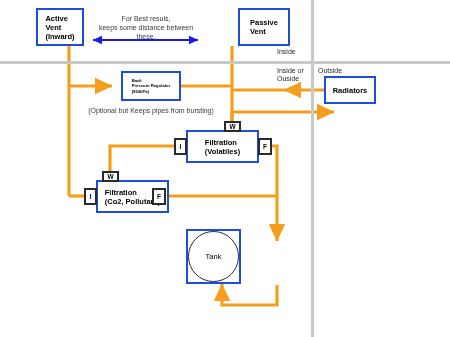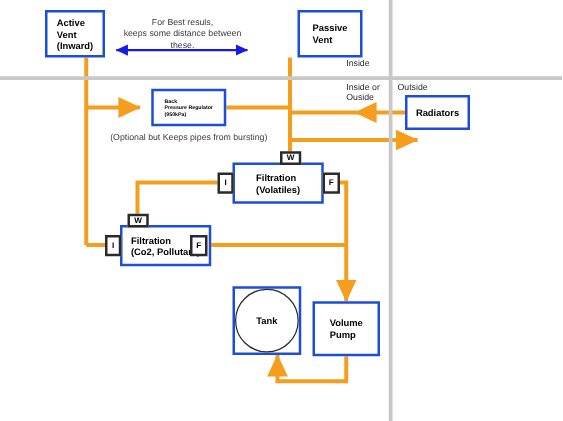--- a/index.html
+++ b/index.html
@@ -80,7 +80,7 @@
   .tank-label {
     position: absolute;
     z-index: 5;
-    font-weight: bold;
+    font-weight: normal;
     font-size: 7.5px;
     color: #000;
     text-align: center;

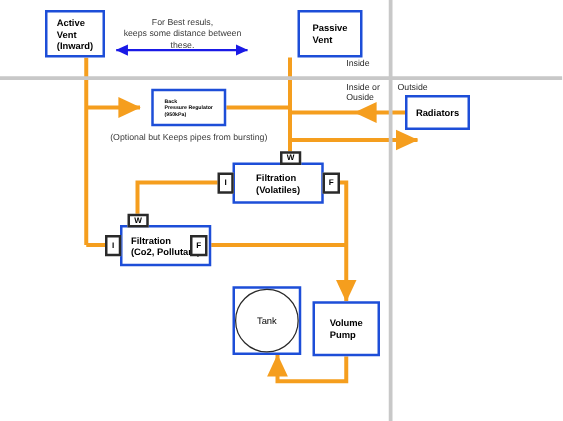--- a/index.html
+++ b/index.html
@@ -181,8 +181,6 @@
   <div class="tank-circle" style="left:188px; top:231px; width:51px; height:51px;"></div>
   <div class="tank-label" style="left:186px; top:252px; width:55px;">Tank</div>
 
-  <div class="node" style="left:250px; top:241px; width:54px; height:44px;">Volume
-Pump</div>
 
   <div class="note blue-note" style="left:95px; top:14px; width:102px;">For Best resuls,
 keeps some distance between these.</div>

